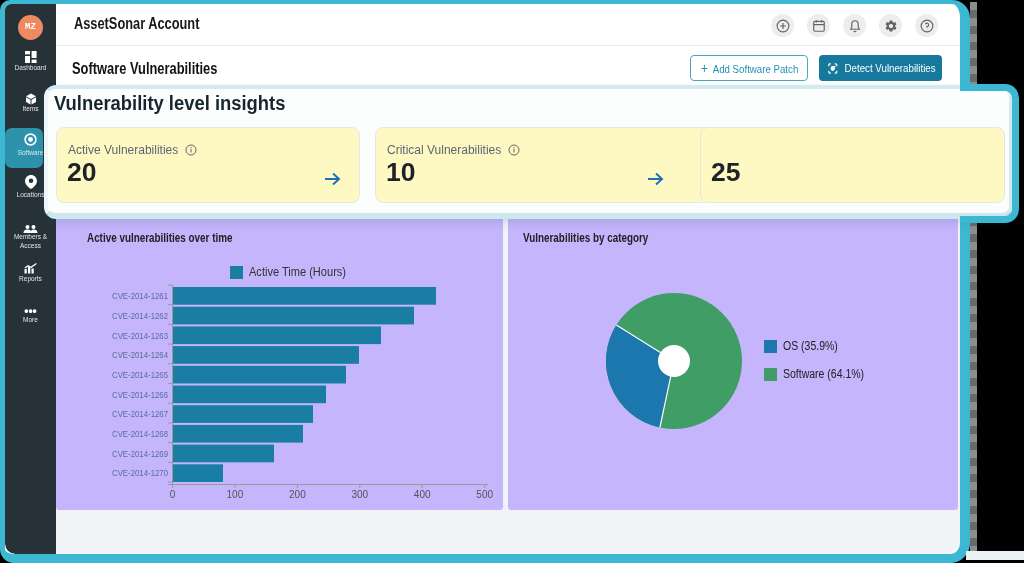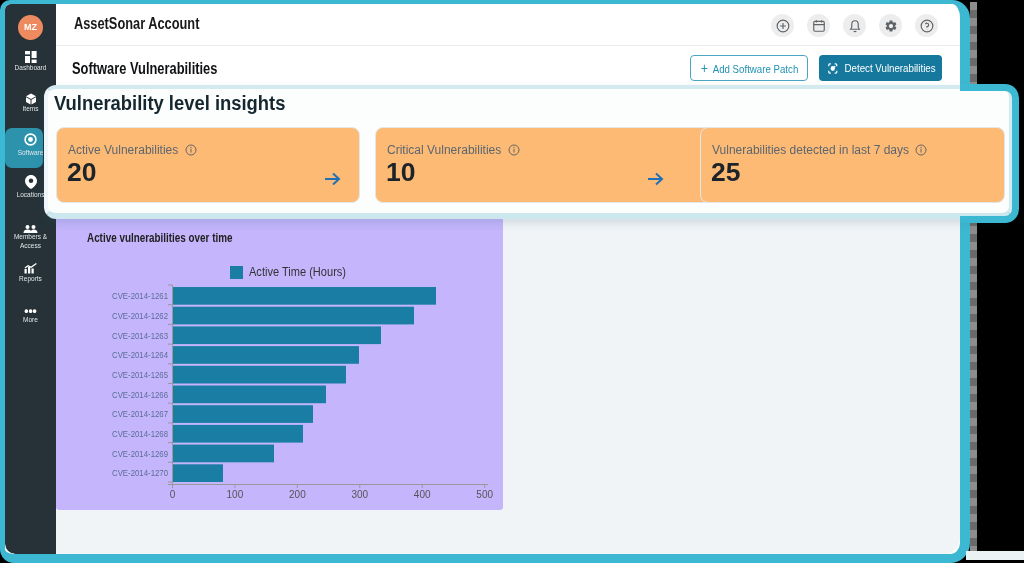--- a/index.html
+++ b/index.html
@@ -19,7 +19,7 @@
   
   #sidebar { left:0; top:0; width:51px; height:550px; background:#263238; border-radius:0 0 0 10px; }
   #avatar { left:13px; top:11px; width:25px; height:25px; border-radius:50%; background:#ee8a5f;
-    color:#fff; font-size:9px; font-weight:bold; text-align:center; line-height:25px; }
+    color:#fff; font-size:9px; font-weight:bold; text-align:center; line-height:25px;font-family:Liberation Mono, monospace; }
   #sw-hl { left:0px; top:124px; width:38px; height:40px; background:#2d93ad; border-radius:7px; }
 
   .sb-ico { position:absolute; left:0; width:51px; text-align:center; line-height:1; }

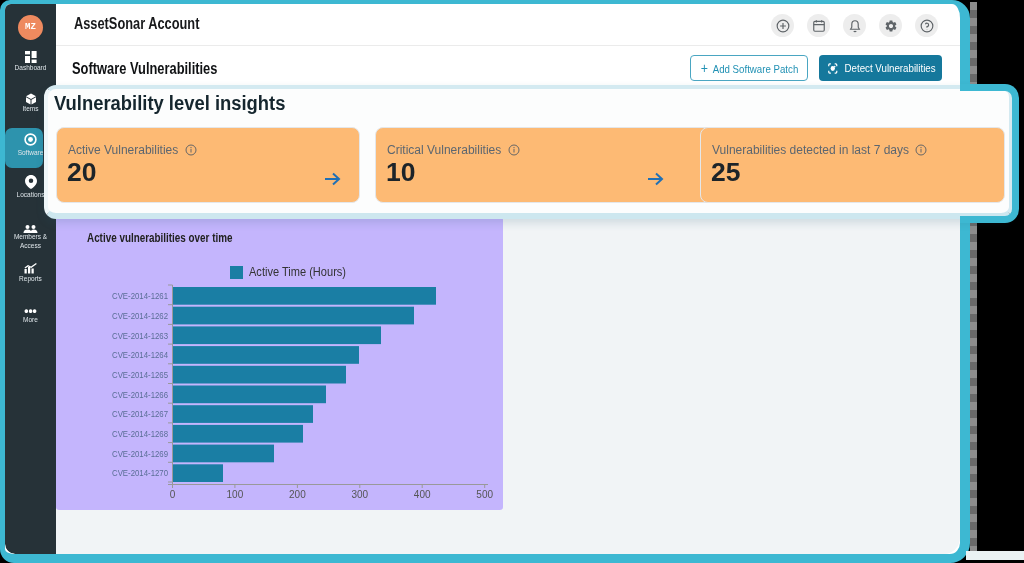--- a/index.html
+++ b/index.html
@@ -51,7 +51,7 @@
   #panel { left:44px; top:85px; width:969px; height:134px; background:#fcfdfd;
     border:4px solid #d4eaf1; border-bottom-width:6px; border-left-color:#eef6f9; border-bottom-color:#cde7ef; border-radius:12px; box-shadow:0 4px 9px rgba(40,90,110,0.16); }
   #ptitle { left:54px; top:92px; font-size:20px; font-weight:bold; color:#15262e; transform:scaleX(0.92); transform-origin:0 0; white-space:nowrap; }
-  .pcard { position:absolute; top:127px; height:76px; background:#fdba74; border:1px solid #e4e7ea; border-radius:8px; }
+  .pcard { position:absolute; top:127px; height:76px; background:#fef9c3; border:1px solid #e4e7ea; border-radius:8px; }
   .plabel { position:absolute; left:11px; top:15px; font-size:12px; color:#5c6670; white-space:nowrap; }
   .pnum { position:absolute; left:10px; top:29px; font-size:26.5px; font-weight:bold; color:#1d2429; }
   .info { vertical-align:-2px; margin-left:3px; }

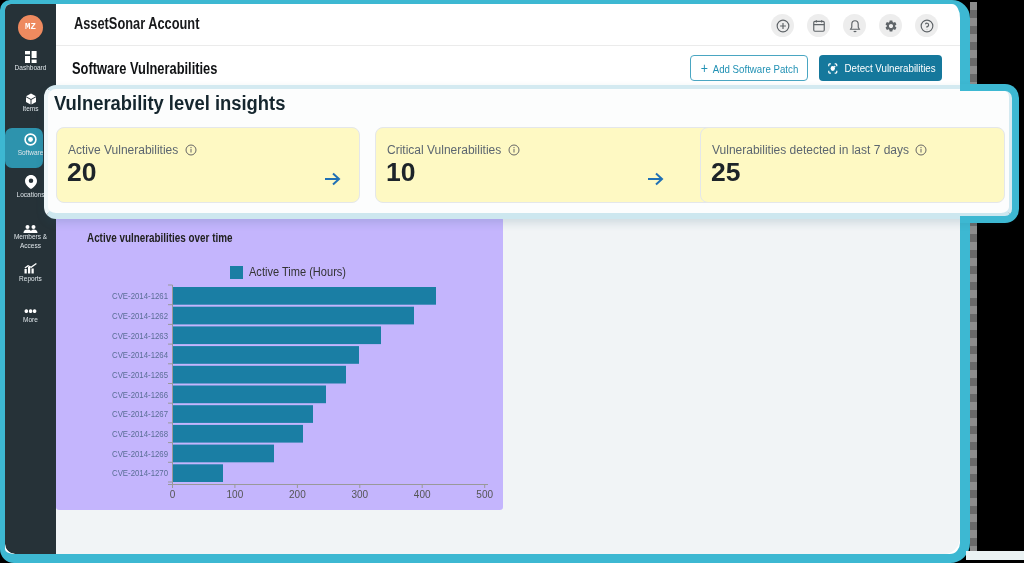--- a/index.html
+++ b/index.html
@@ -232,11 +232,6 @@
     </svg>
   </div>
   <div class="pcard" style="left:700px; width:305px;">
-    <div class="plabel">Vulnerabilities detected in last 7 days <svg class="info" width="12" height="12" viewBox="0 0 24 24">
-        <circle cx="12" cy="12" r="10" fill="none" stroke="#666" stroke-width="2"></circle>
-        <rect x="11" y="10" width="2" height="7" fill="#666"></rect>
-        <rect x="11" y="6" width="2" height="2.4" fill="#666"></rect>
-      </svg></div>
     <div class="pnum">25</div>
   </div>
 

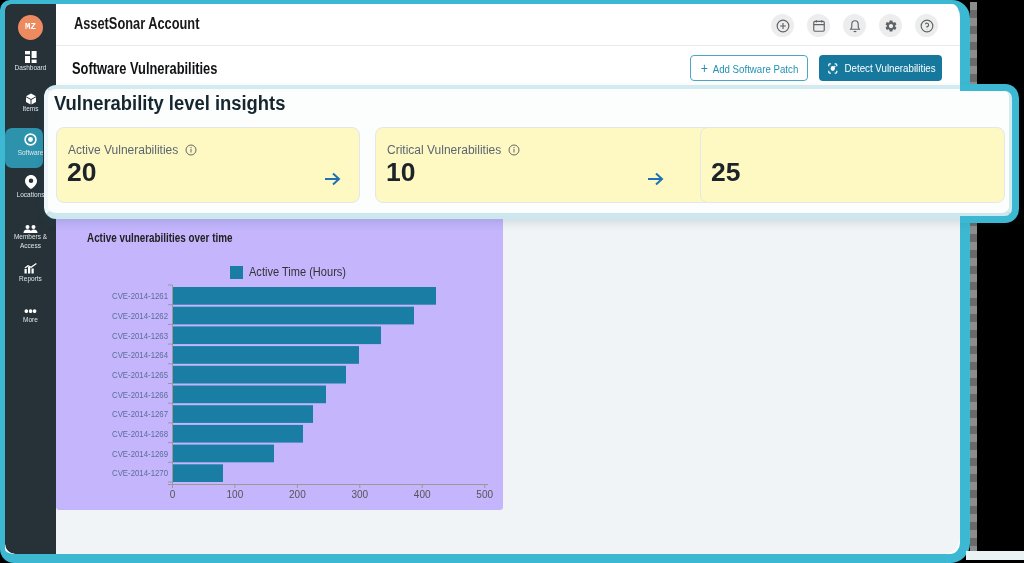--- a/index.html
+++ b/index.html
@@ -204,6 +204,22 @@
       </svg>
     </div>
 
+    <div id="card-r" class="card">
+      <div class="ctitle" style="left:15px; top:14px;">Vulnerabilities by category</div>
+      <svg style="position:absolute; left:96px; top:74px;" width="140" height="140">
+        <circle cx="70" cy="70" r="68" fill="#3f9d65"></circle>
+        <path d="M70 70 L55.86 136.51 A68 68 0 0 1 12.34 33.97 Z" fill="#1b77ad"></path>
+        <g stroke="#fff" stroke-width="1.2">
+          <line x1="70" y1="70" x2="55.86" y2="136.51"></line>
+          <line x1="70" y1="70" x2="12.34" y2="33.97"></line>
+        </g>
+        <circle cx="70" cy="70" r="16" fill="#fff"></circle>
+      </svg>
+      <div style="position:absolute; left:256px; top:123px; width:13px; height:13px; background:#1b77ad;"></div>
+      <div style="position:absolute; left:275px; top:122px; font-size:12.5px; color:#222; transform:scaleX(0.84); transform-origin:0 0; white-space:nowrap;">OS (35.9%)</div>
+      <div style="position:absolute; left:256px; top:151px; width:13px; height:13px; background:#3f9d65;"></div>
+      <div style="position:absolute; left:275px; top:150px; font-size:12.5px; color:#222; transform:scaleX(0.84); transform-origin:0 0; white-space:nowrap;">Software (64.1%)</div>
+    </div>
   </div>
 
   <div id="panel" class="abs"></div>

